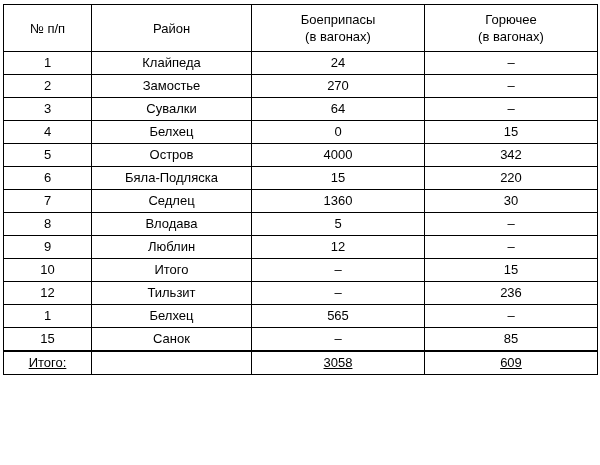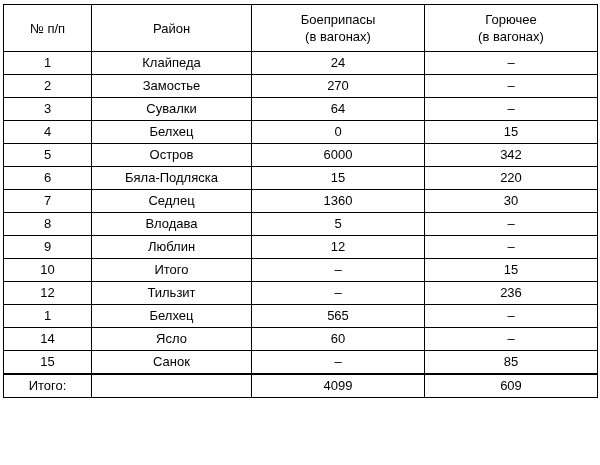--- a/index.html
+++ b/index.html
@@ -122,7 +122,7 @@
       <tr>
         <td>5</td>
         <td class="area-cell">Остров</td>
-        <td>6000</td>
+        <td>4000</td>
         <td>342</td>
       </tr>
       <tr>

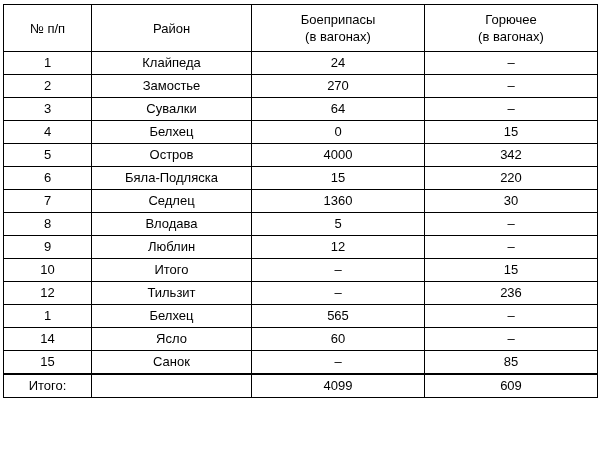--- a/index.html
+++ b/index.html
@@ -168,12 +168,6 @@
         <td>–</td>
       </tr>
       <tr>
-        <td>14</td>
-        <td class="area-cell">Ясло</td>
-        <td>60</td>
-        <td>–</td>
-      </tr>
-      <tr>
         <td>15</td>
         <td class="area-cell">Санок</td>
         <td>–</td>

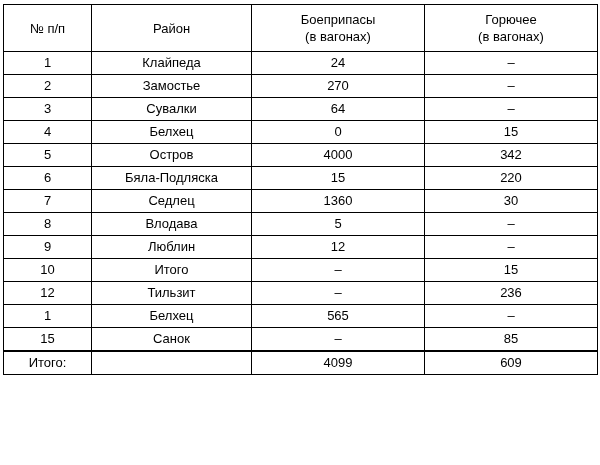--- a/index.html
+++ b/index.html
@@ -62,6 +62,7 @@
   }
   tr.total-row td {
     border-top: 2px solid #000000;
+    text-decoration: underline;
   }
 </style>
 </head>

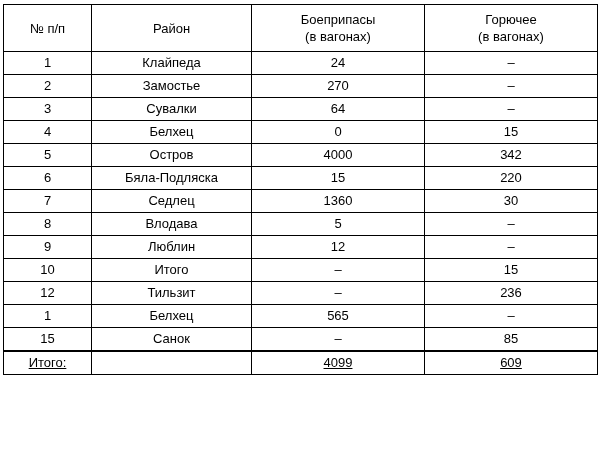--- a/index.html
+++ b/index.html
@@ -177,7 +177,7 @@
       <tr class="total-row">
         <td class="total-label">Итого:</td>
         <td></td>
-        <td>4099</td>
+        <td>3058</td>
         <td>609</td>
       </tr>
     </tbody>

